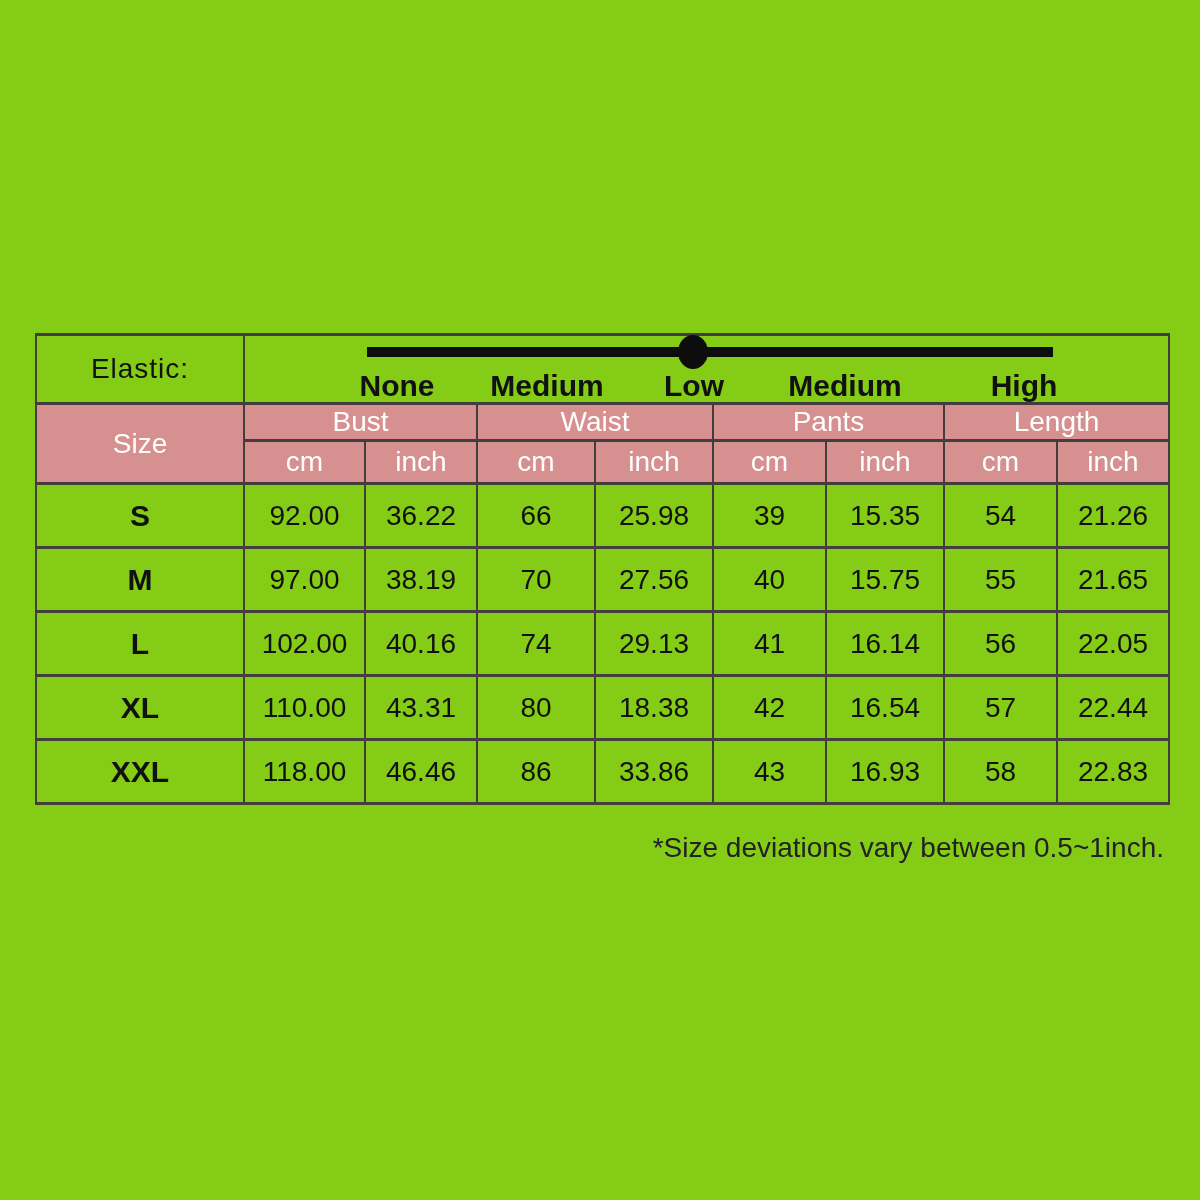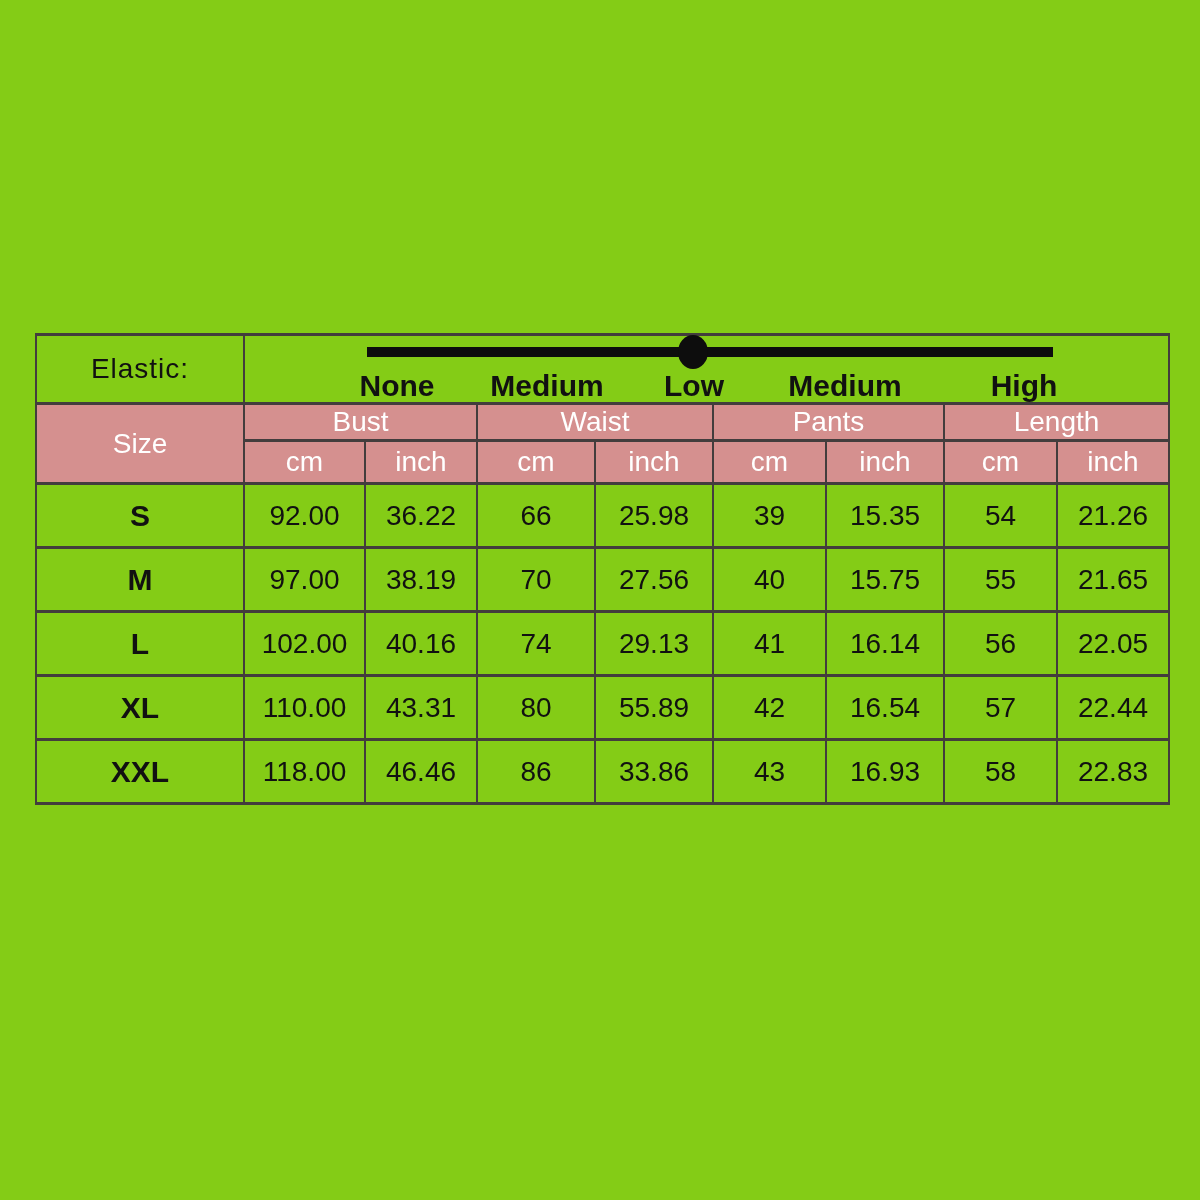--- a/index.html
+++ b/index.html
@@ -180,7 +180,7 @@
       <td>110.00</td>
       <td>43.31</td>
       <td>80</td>
-      <td>55.89</td>
+      <td>18.38</td>
       <td>42</td>
       <td>16.54</td>
       <td>57</td>

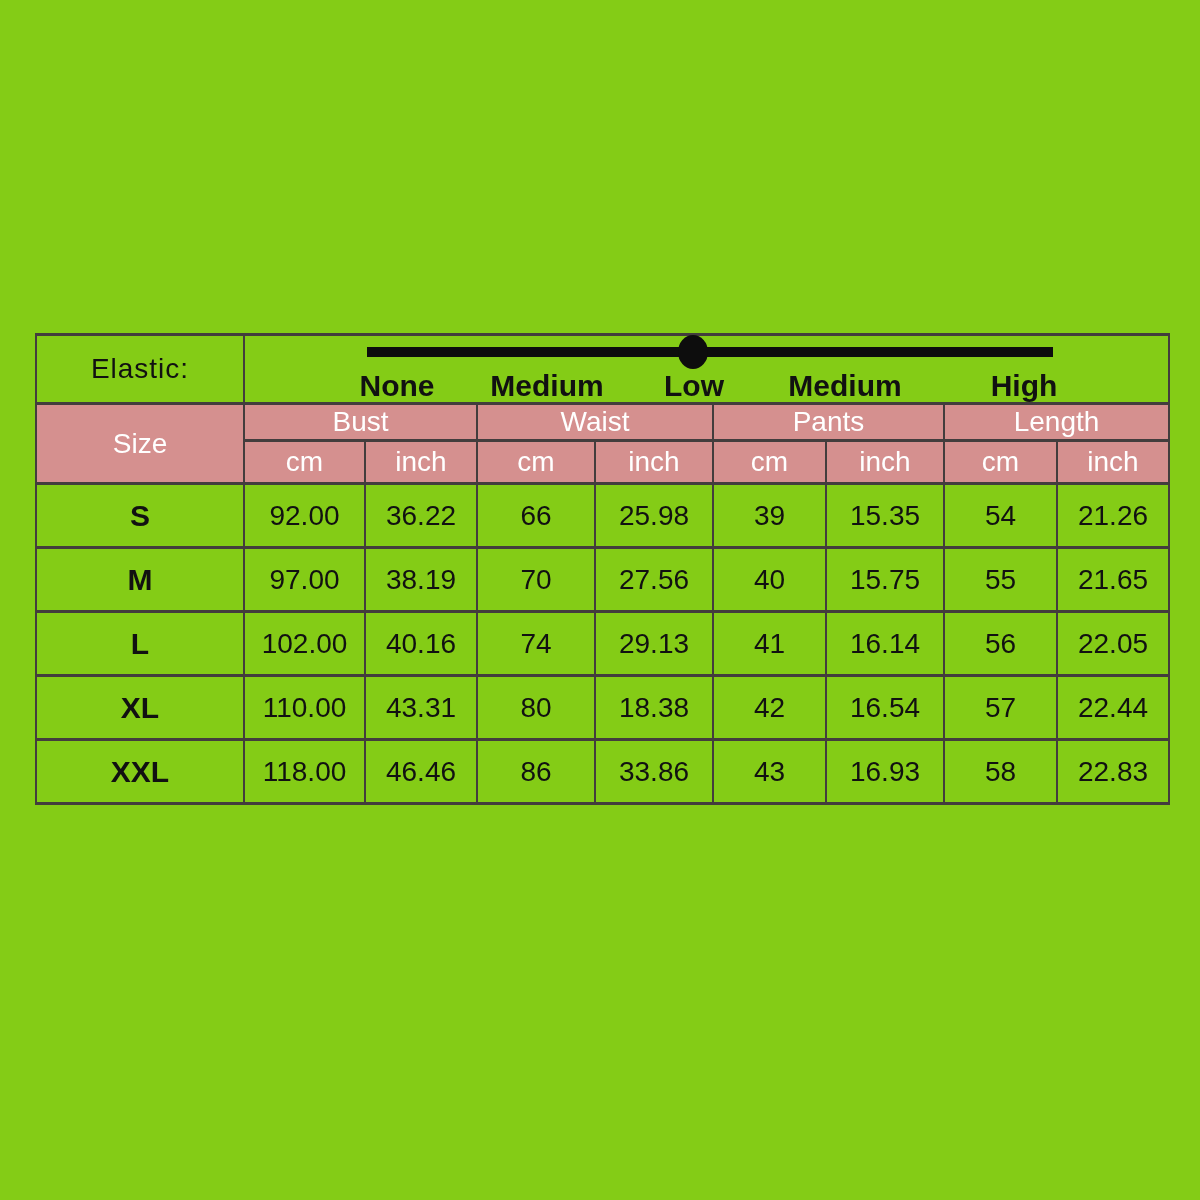--- a/index.html
+++ b/index.html
@@ -201,6 +201,7 @@
   </tbody>
     </table>
 
+  <div class="footnote">*Size deviations vary between 0.5~1inch.</div>
 
 </div>
 

